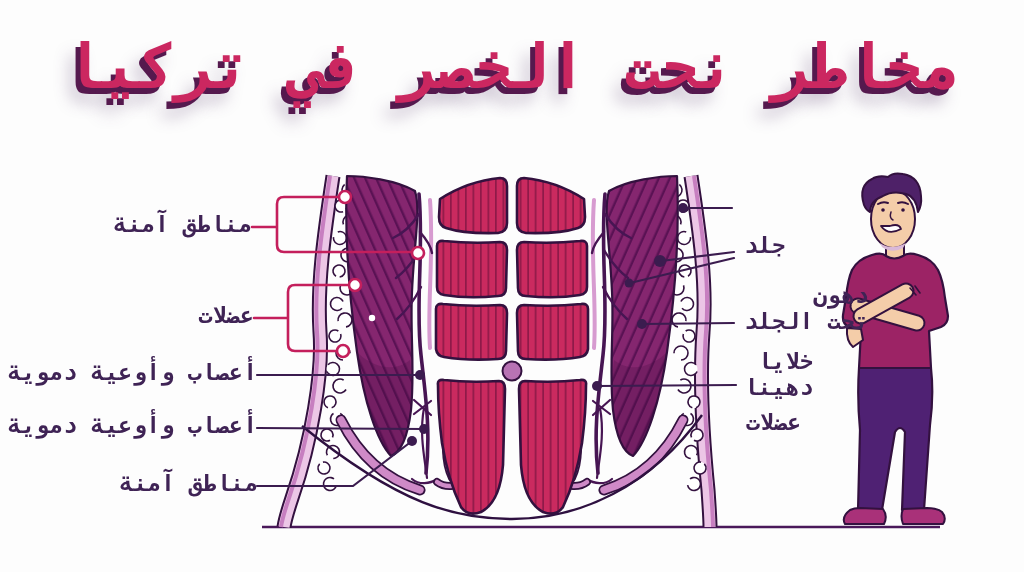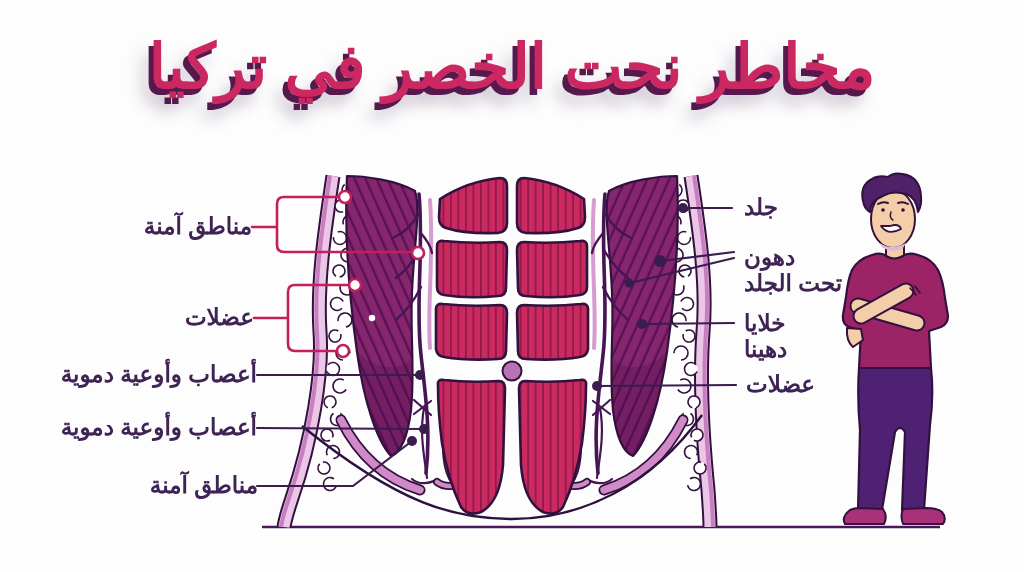--- a/index.html
+++ b/index.html
@@ -4,7 +4,7 @@
 <style>
   html,body{margin:0;padding:0;background:#ffffff;}
   #stage{position:relative;width:1024px;height:572px;background:#fdfdfd;overflow:hidden;
-         font-family:Liberation Sans, sans-serif;}
+         font-family:Liberation Mono, monospace;}
   #main-title{position:absolute;top:30px;left:0;width:1024px;text-align:center;
       direction:rtl;font-size:62px;font-weight:800;color:#cb2760;letter-spacing:0;
       text-shadow:-5px 6px 0 #55194e, -10px 14px 16px rgba(90,60,110,0.35);}

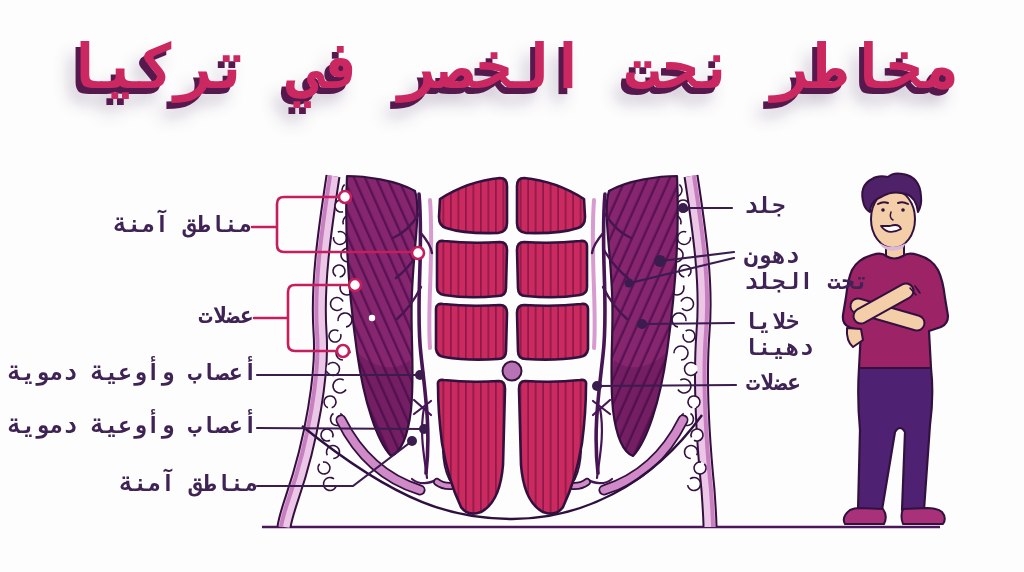--- a/index.html
+++ b/index.html
@@ -11,7 +11,7 @@
   .lbl{position:absolute;direction:rtl;color:#3f2355;font-size:23px;font-weight:600;
        line-height:26px;white-space:nowrap;}
   .lbl-left{text-align:center;}
-  .lbl-right{text-align:left;}
+  .lbl-right{text-align:right;margin-top:40px;}
   #anatomy-svg{position:absolute;left:0;top:0;}
 </style>
 </head>

